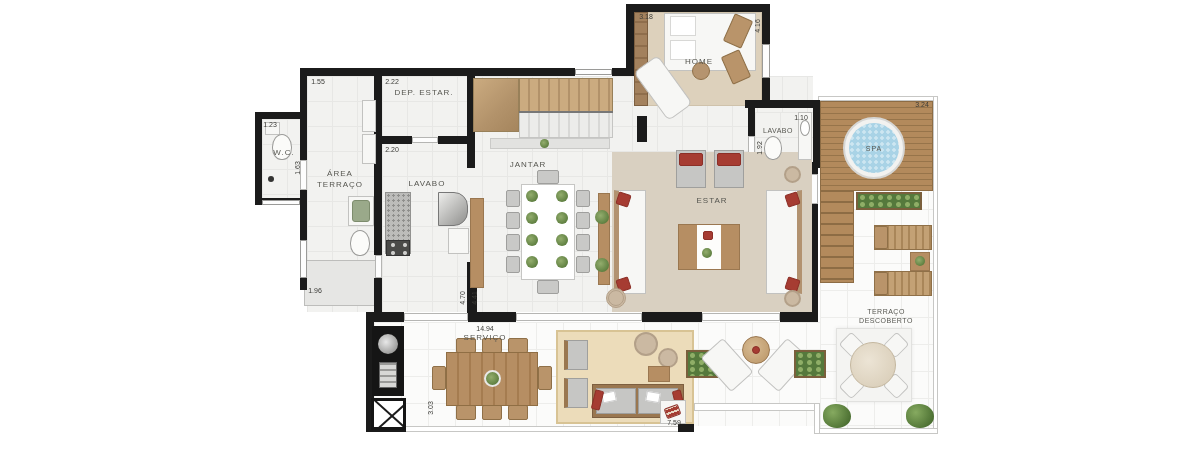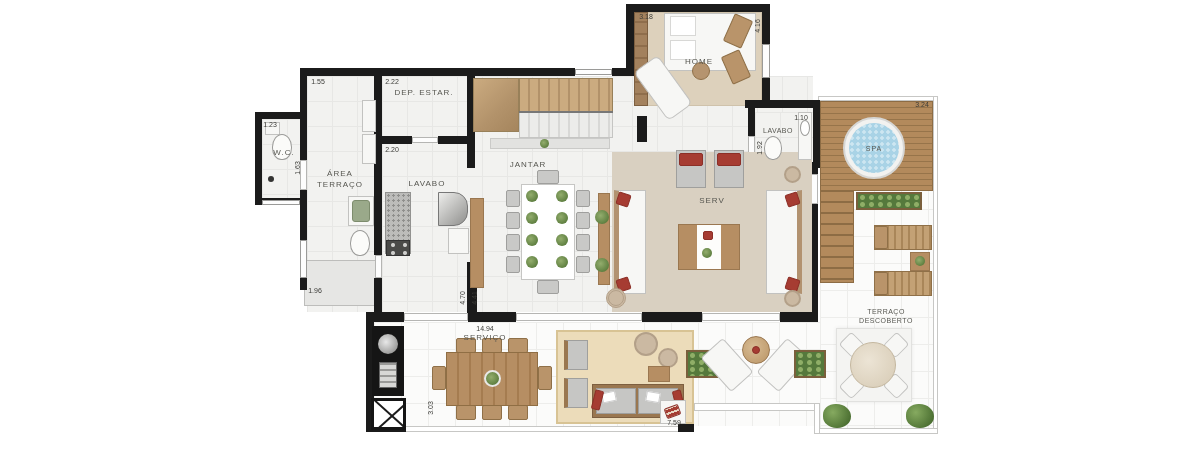--- a/index.html
+++ b/index.html
@@ -256,7 +256,7 @@
   <div class="lbl" style="left:528px;top:165px;">JANTAR</div>
   <div class="lbl" style="left:699px;top:62px;">HOME</div>
   <div class="lbl sm" style="left:778px;top:131px;">LAVABO</div>
-  <div class="lbl" style="left:712px;top:201px;">SERV</div>
+  <div class="lbl" style="left:712px;top:201px;">ESTAR</div>
   <div class="lbl" style="left:485px;top:338px;">SERVIÇO</div>
   <div class="lbl sm" style="left:886px;top:316px;">TERRAÇO
 DESCOBERTO</div>

